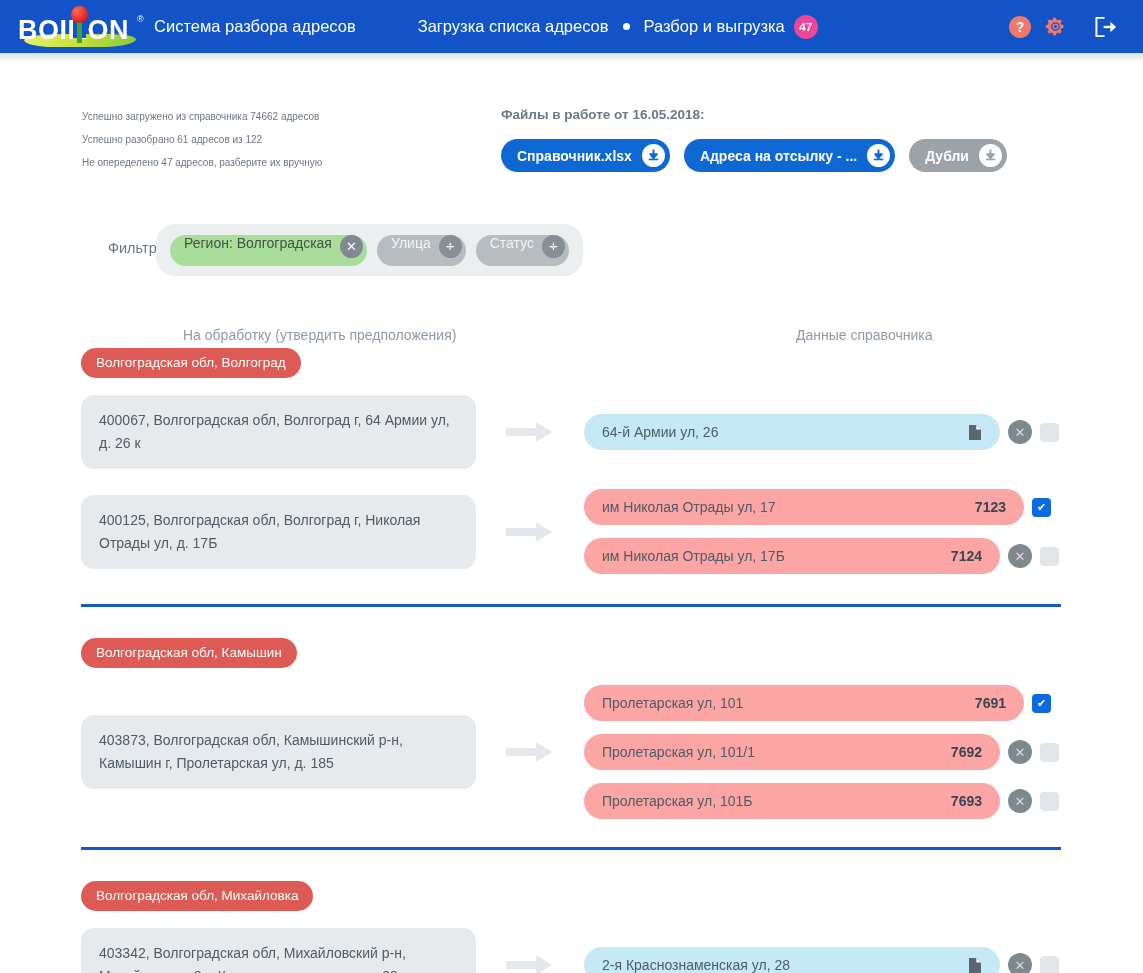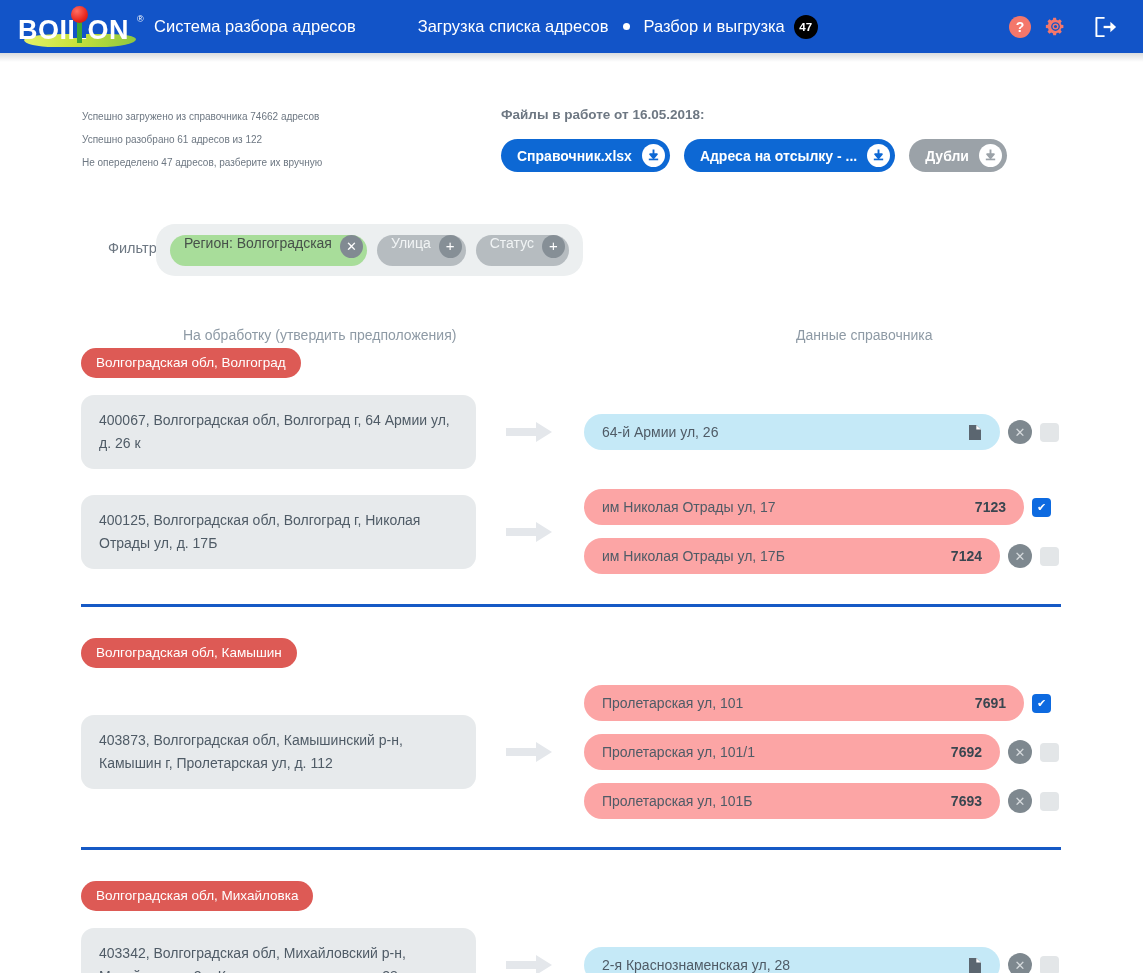--- a/index.html
+++ b/index.html
@@ -68,7 +68,7 @@
   }
   .nav-badge {
     margin-left: 9px; width: 24px; height: 24px; border-radius: 50%;
-    background: #000000; color: #ffffff;
+    background: #ec4899; color: #ffffff;
     font-size: 11.5px; font-weight: bold;
     display: flex; align-items: center; justify-content: center;
   }

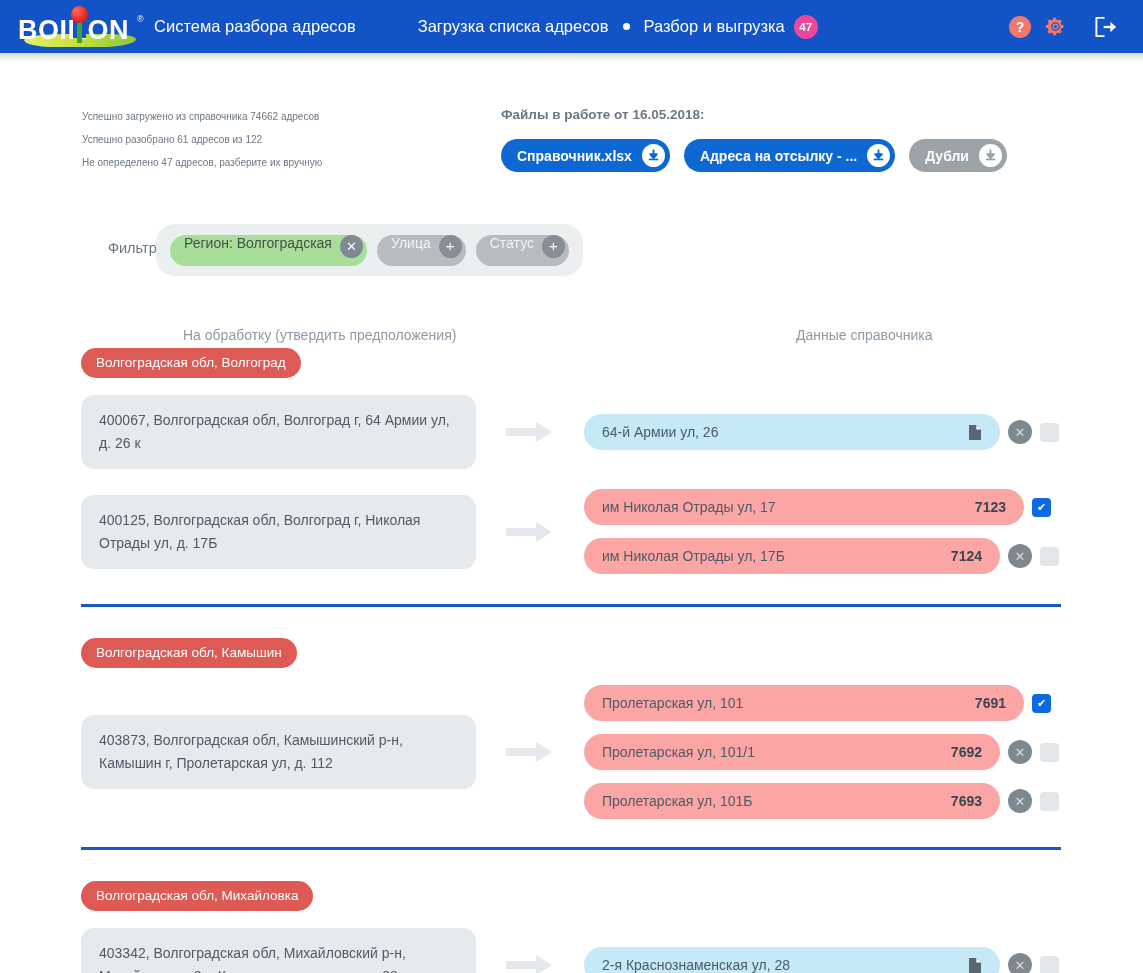--- a/index.html
+++ b/index.html
@@ -377,7 +377,7 @@
       <div class="pairs">
         <div class="pair" style="margin-top: 17px;">
           <div class="left-cell">
-            <div class="left-card">403873, Волгоградская обл, Камышинский р-н, Камышин г, Пролетарская ул, д. 112</div>
+            <div class="left-card">403873, Волгоградская обл, Камышинский р-н, Камышин г, Пролетарская ул, д. 185</div>
           </div>
           <div class="arrow-cell">
             <svg width="48" height="24" viewBox="0 0 48 24">

